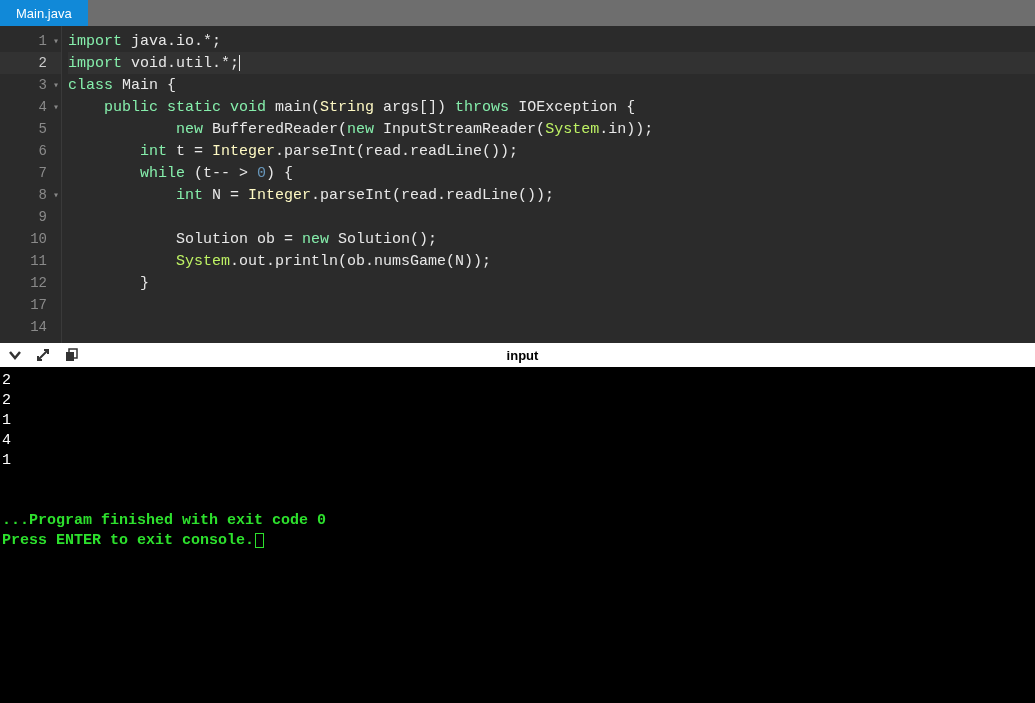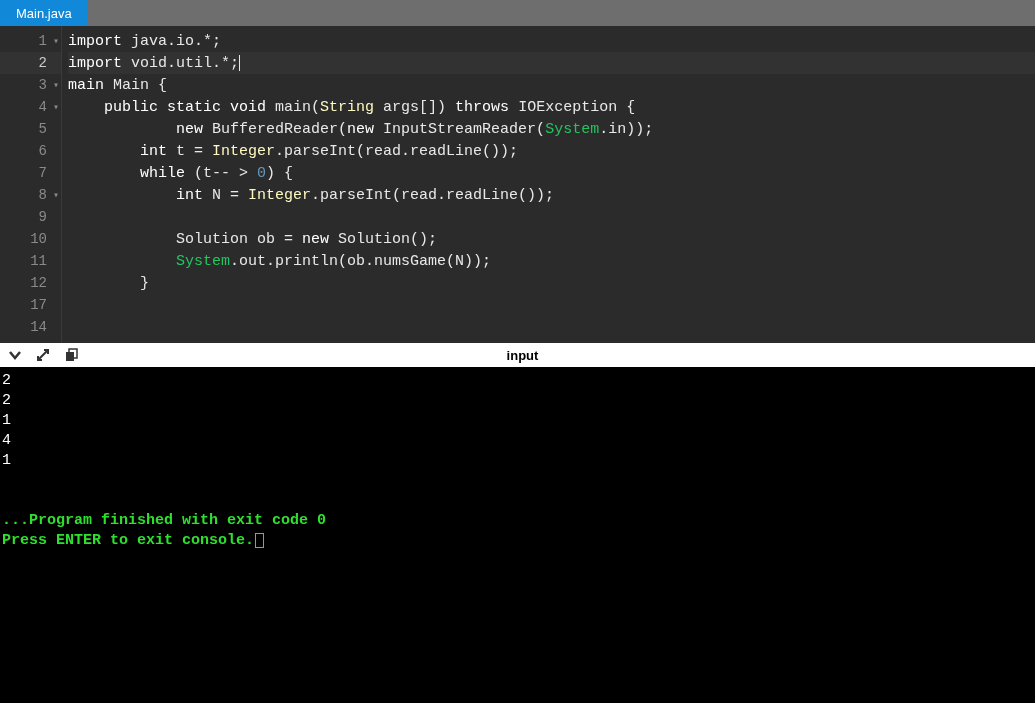--- a/index.html
+++ b/index.html
@@ -83,7 +83,7 @@
     .code-line.active {
       background: #323232;
     }
-    .kw { color: #ffffff; }
+    .kw { color: #86efac; }
     .type { color: #fef9c3; }
     .num { color: #6897bb; }
     .sys { color: #22c55e; }

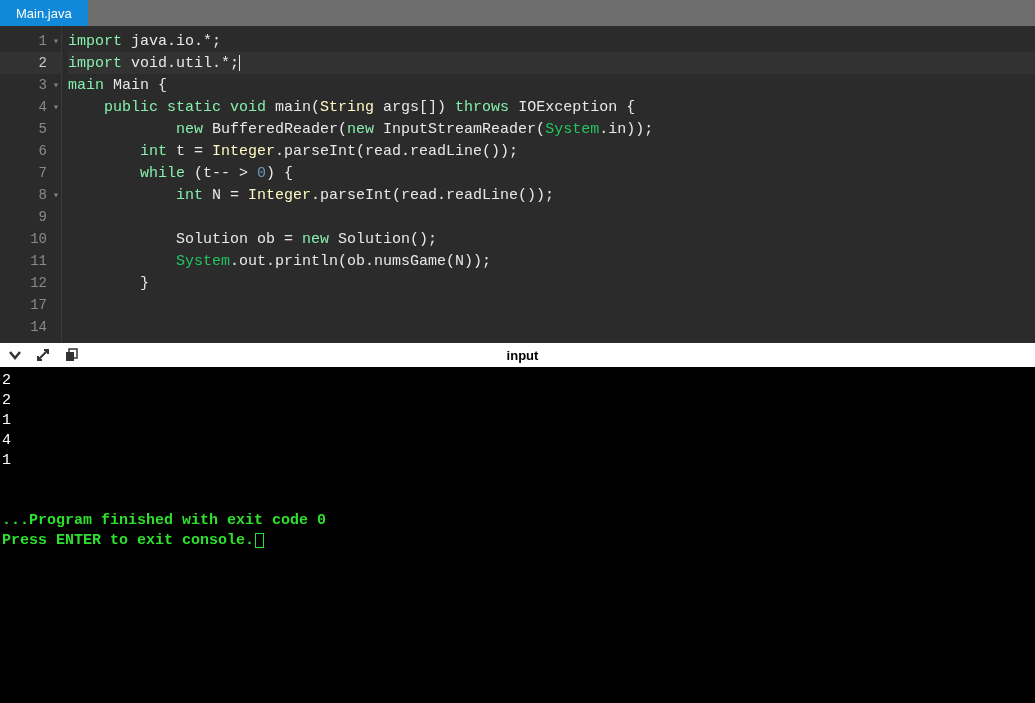--- a/index.html
+++ b/index.html
@@ -209,7 +209,7 @@
   <div class="code-area">
     <div class="code-line"><span class="kw">import</span><span> java.io.*;</span></div>
     <div class="code-line active"><span class="kw">import</span><span> void.util.*;</span><span class="text-cursor"></span></div>
-    <div class="code-line"><span class="kw">main</span><span> Main {</span></div>
+    <div class="code-line"><span class="kw">class</span><span> Main {</span></div>
     <div class="code-line"><span>    </span><span class="kw">public</span><span class="kw"> static</span><span class="kw"> void</span><span> main(</span><span class="type">String</span><span> args[]) </span><span class="kw">throws</span><span> IOException {</span></div>
     <div class="code-line"><span>            </span><span class="kw">new</span><span> BufferedReader(</span><span class="kw">new</span><span> InputStreamReader(</span><span class="sys">System</span><span>.in));</span></div>
     <div class="code-line"><span>        </span><span class="kw">int</span><span> t = </span><span class="type">Integer</span><span>.parseInt(read.readLine());</span></div>

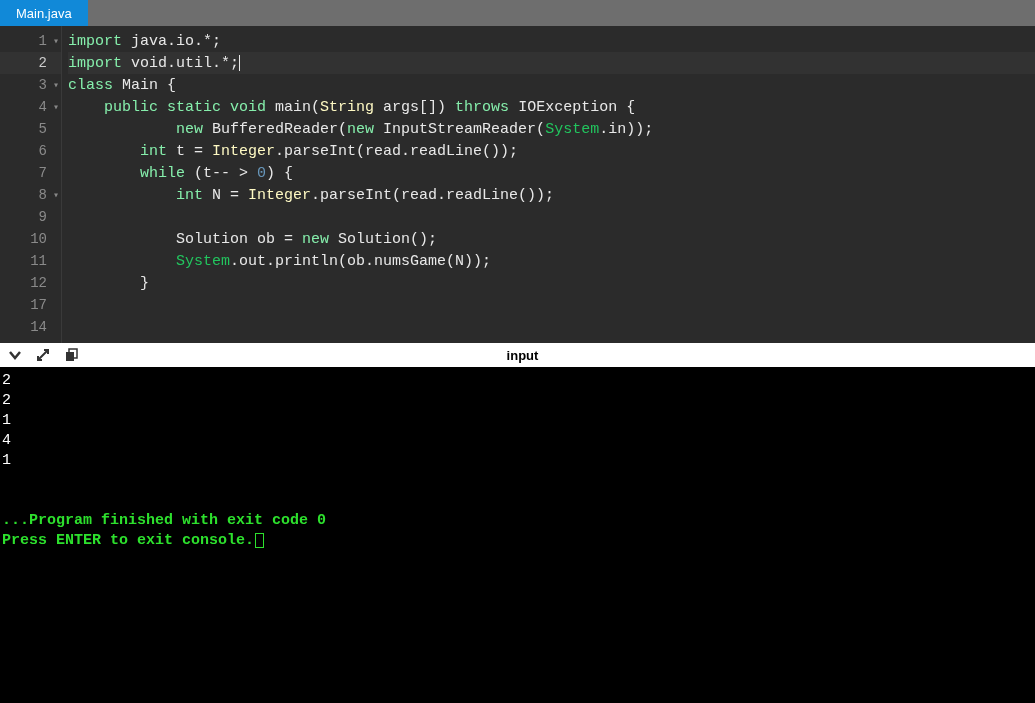--- a/index.html
+++ b/index.html
@@ -86,7 +86,7 @@
     .kw { color: #86efac; }
     .type { color: #fef9c3; }
     .num { color: #6897bb; }
-    .sys { color: #22c55e; }
+    .sys { color: #bef264; }
     .terminal-bar {
       background: #fff;
       height: 24px;

